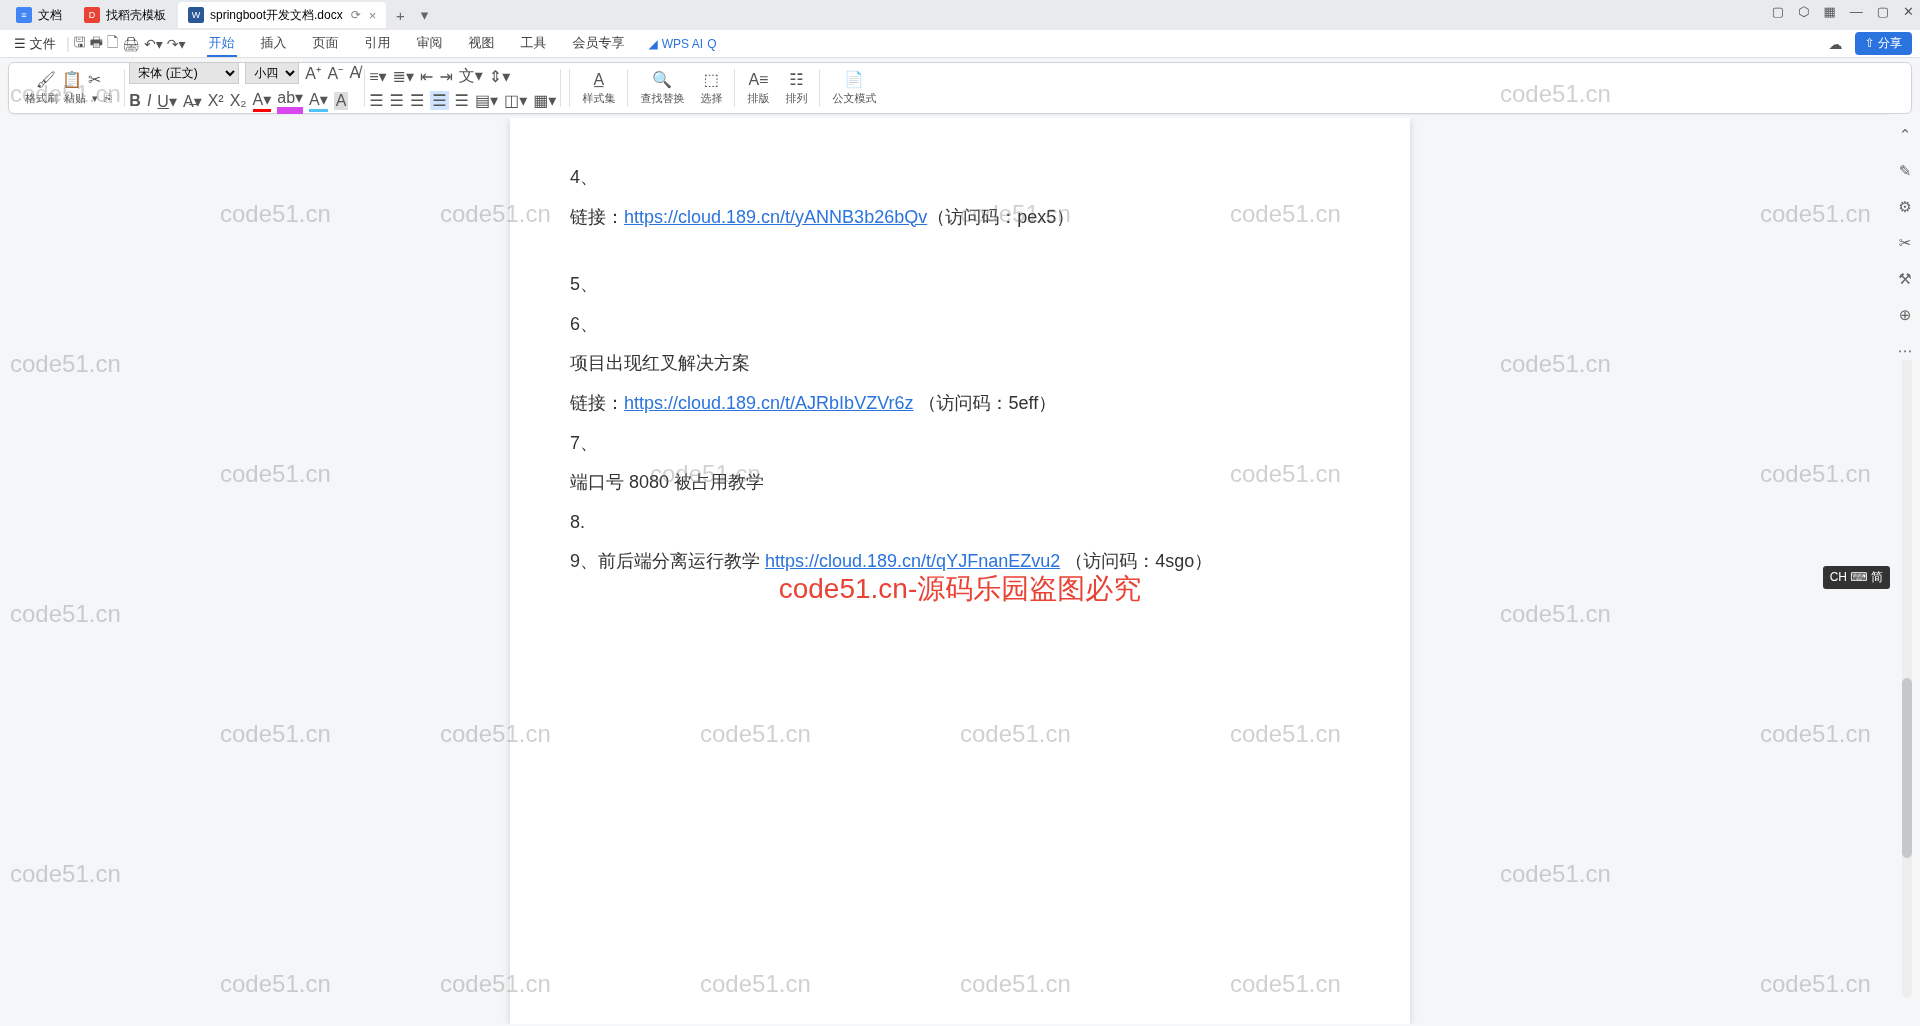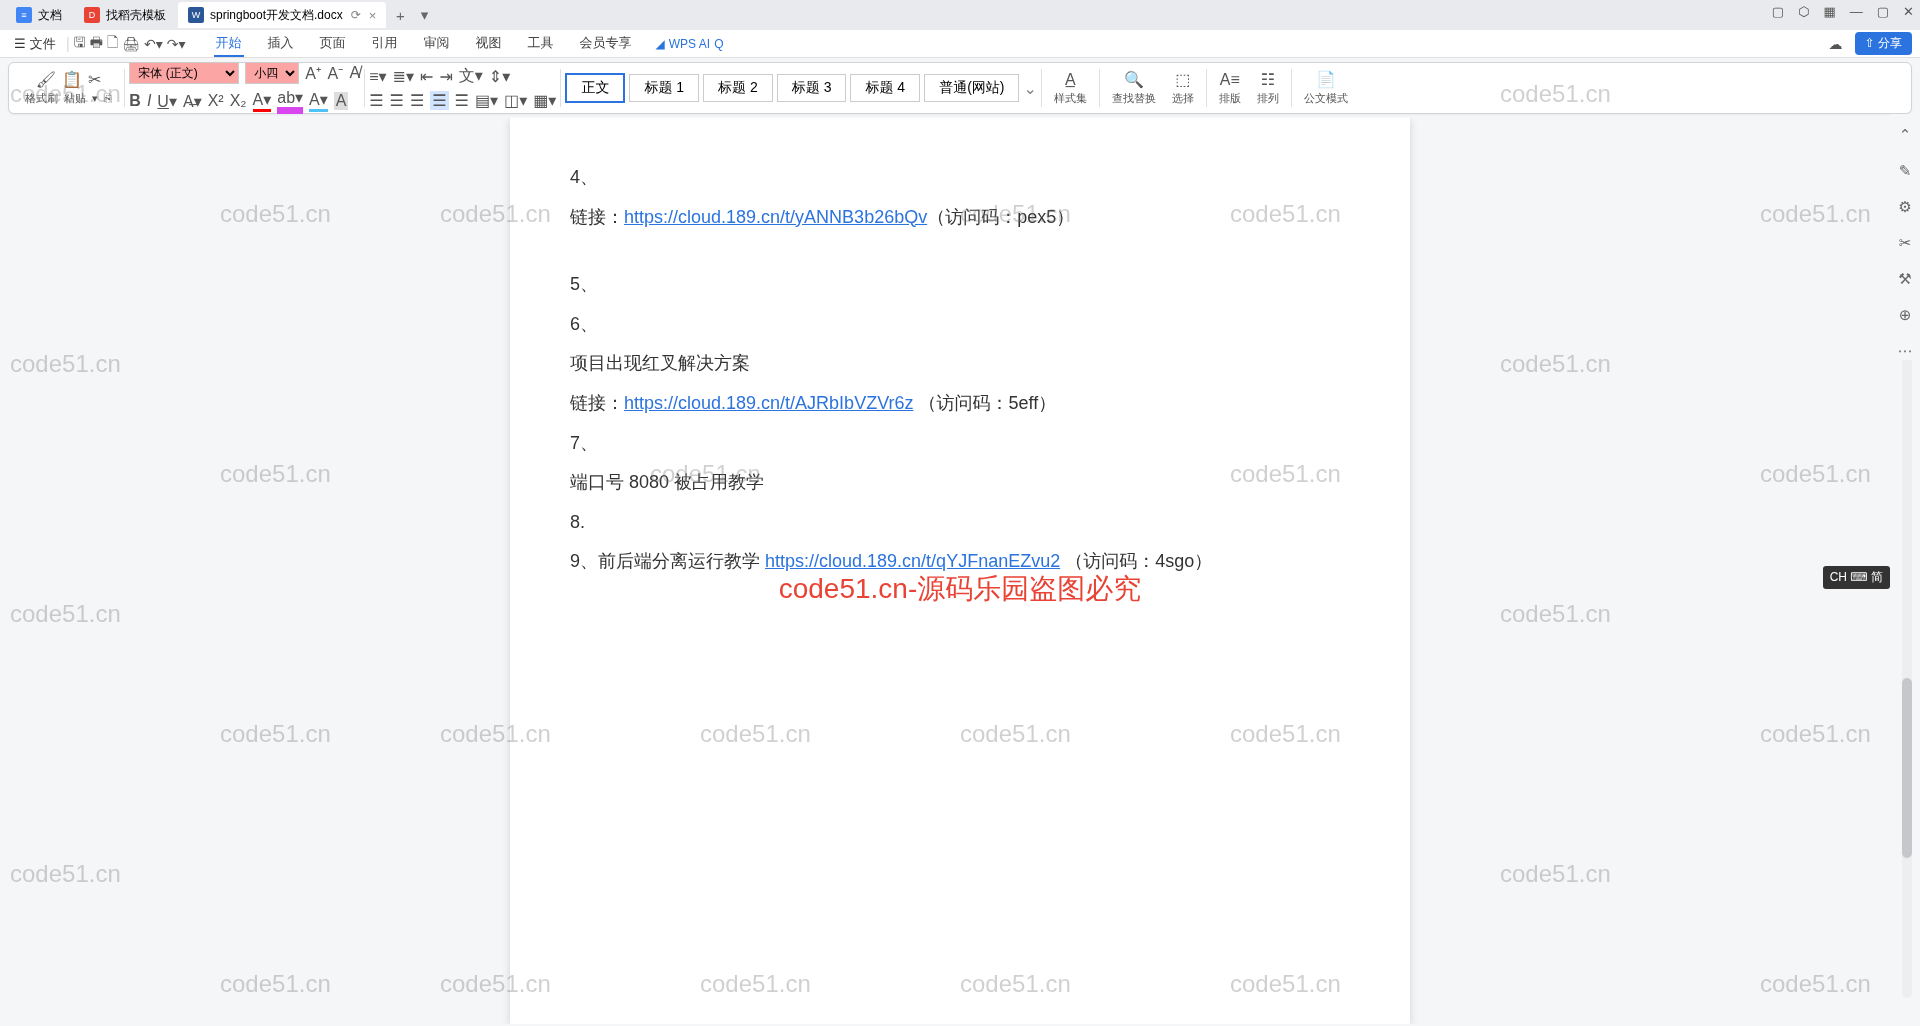--- a/index.html
+++ b/index.html
@@ -14,7 +14,7 @@
 .menu-left,.menu-right{display:flex;align-items:center;gap:4px}
 .menu-btn{padding:2px 6px;font-size:13px;color:#333;cursor:pointer;display:flex;align-items:center;gap:4px}
 .menu-ico{font-size:14px;color:#555}
-.ribbon-tabs{display:flex;gap:22px;margin-left:24px}
+.ribbon-tabs{display:flex;gap:22px;margin-left:17px}
 .ribbon-tab{font-size:13px;color:#444;cursor:pointer;padding:3px 2px}
 .ribbon-tab.active{color:#2b73de;border-bottom:2px solid #2b73de}
 .wps-ai{color:#2b73de;font-size:12px;margin-left:18px;display:flex;align-items:center;gap:4px}

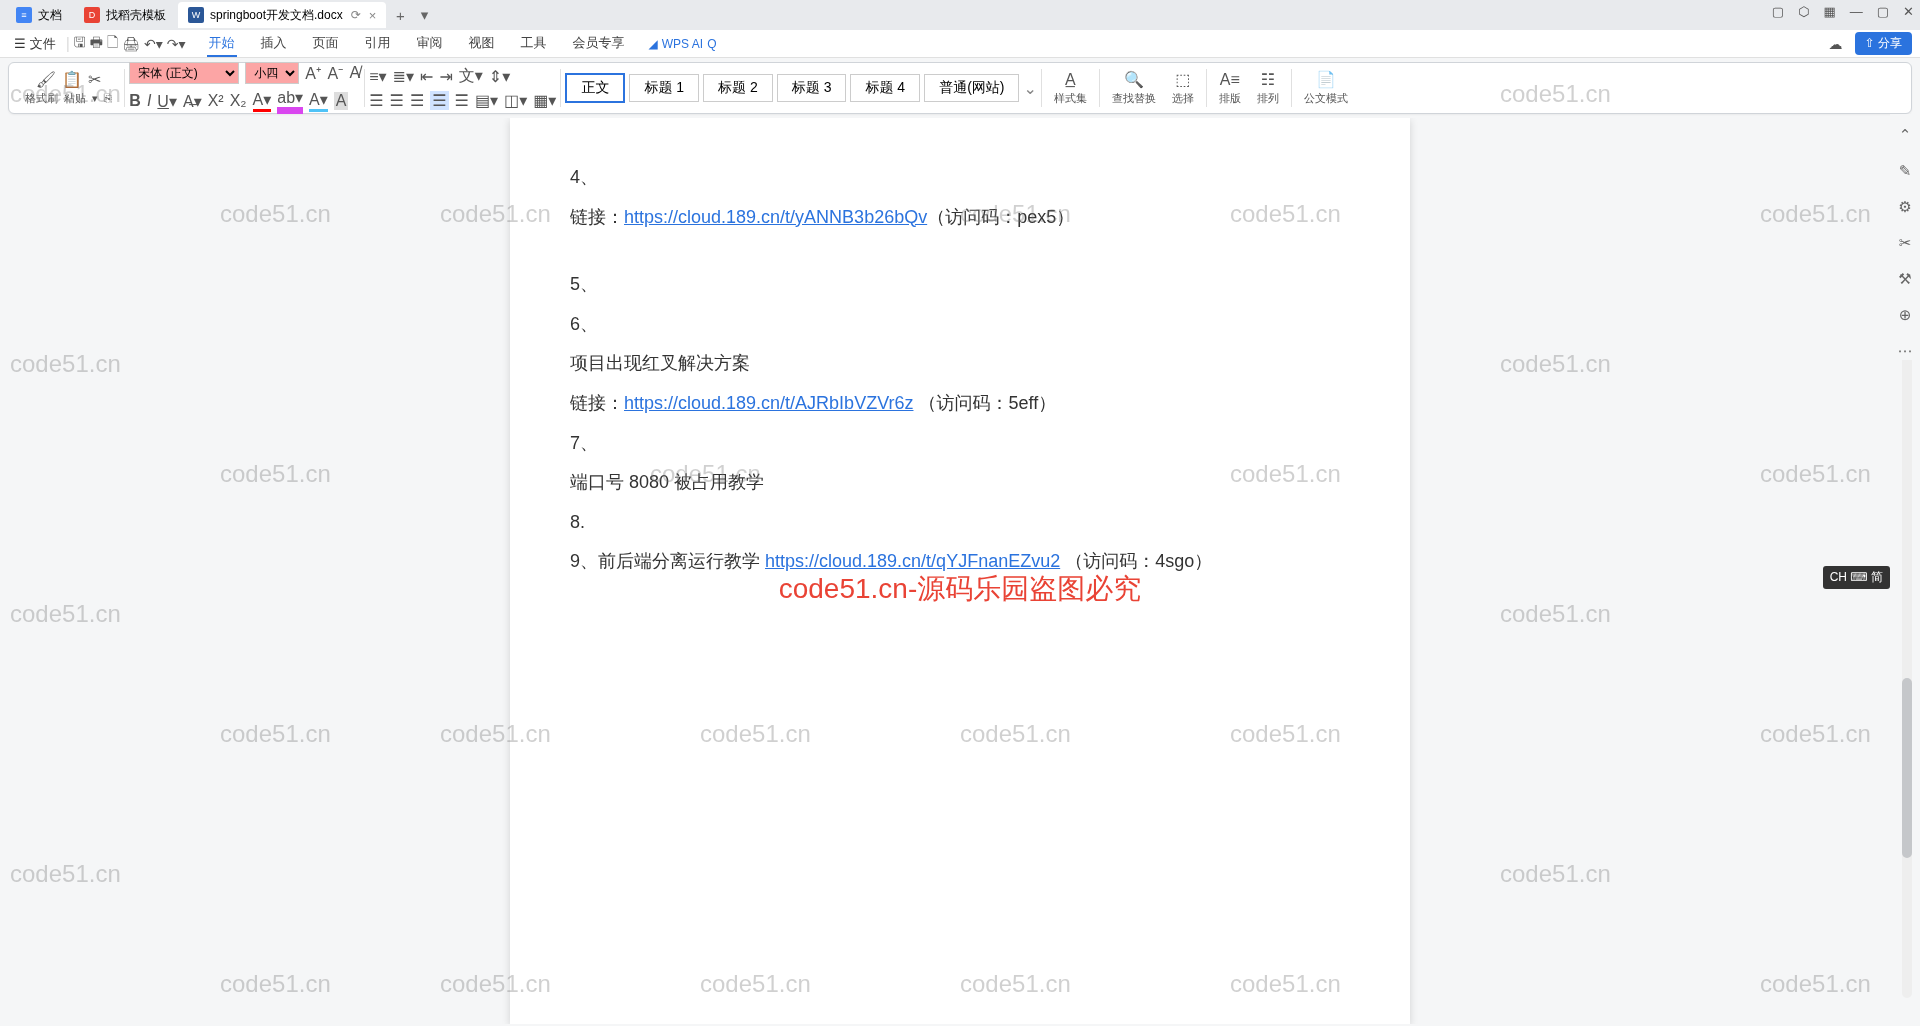--- a/index.html
+++ b/index.html
@@ -23,7 +23,7 @@
 .r-group-row{display:flex;gap:6px;align-items:center}
 .r-sep{width:1px;height:38px;background:#e0e0e0;margin:0 4px}
 .r-ico{font-size:16px;color:#555}
-.font-sel{border:1px solid #ccc;font-size:12px;height:22px;padding:0 4px;background:#fca5a5}
+.font-sel{border:1px solid #ccc;font-size:12px;height:22px;padding:0 4px;background:#e5e5e5}
 .style-box{border:1px solid #ccc;padding:4px 14px;font-size:14px;background:#fff;cursor:pointer}
 .style-box.sel{border:2px solid #2b73de}
 .styles-wrap{display:flex;gap:4px;align-items:center}

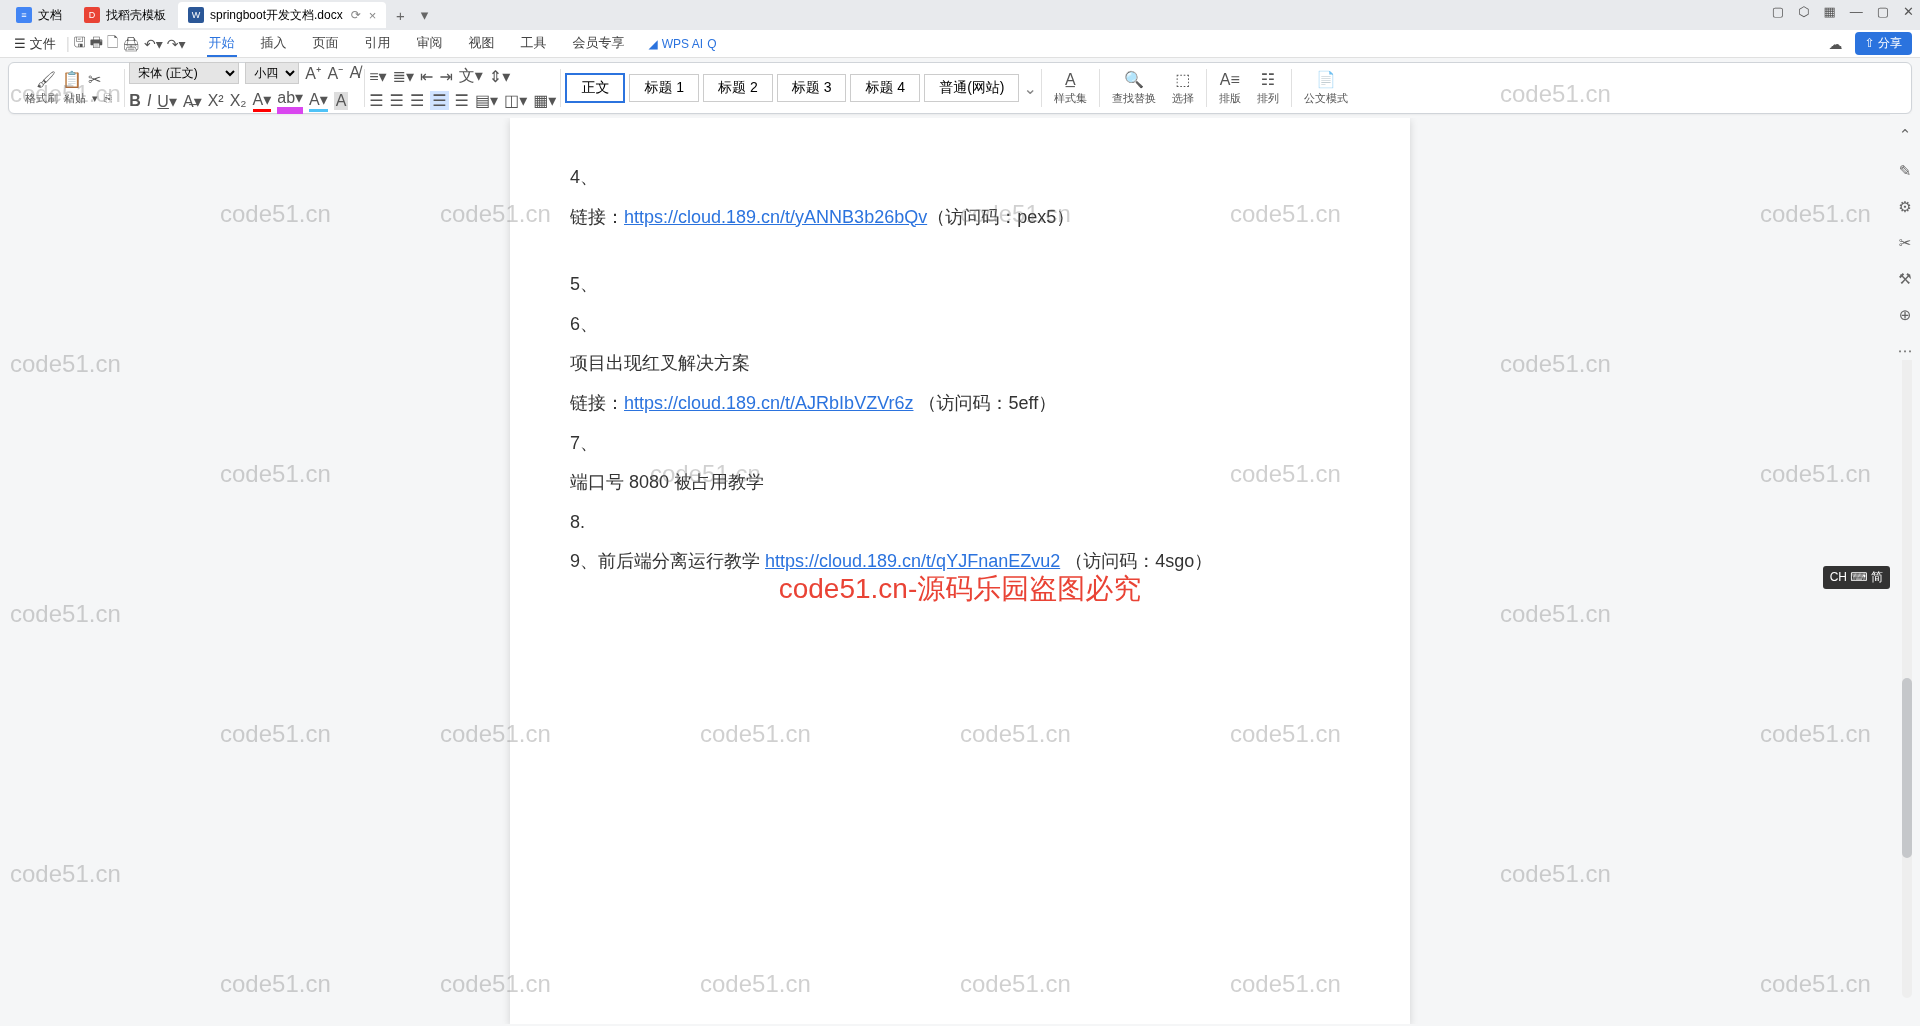--- a/index.html
+++ b/index.html
@@ -152,15 +152,6 @@
     </div>
   </div>
   <div class="r-sep"></div>
-  <div class="styles-wrap">
-    <div class="style-box sel">正文</div>
-    <div class="style-box">标题 1</div>
-    <div class="style-box">标题 2</div>
-    <div class="style-box">标题 3</div>
-    <div class="style-box">标题 4</div>
-    <div class="style-box">普通(网站)</div>
-    <span style="color:#888">⌄</span>
-  </div>
   <div class="r-sep"></div>
   <div class="r-group">
       <span class="r-ico">A̲</span>

